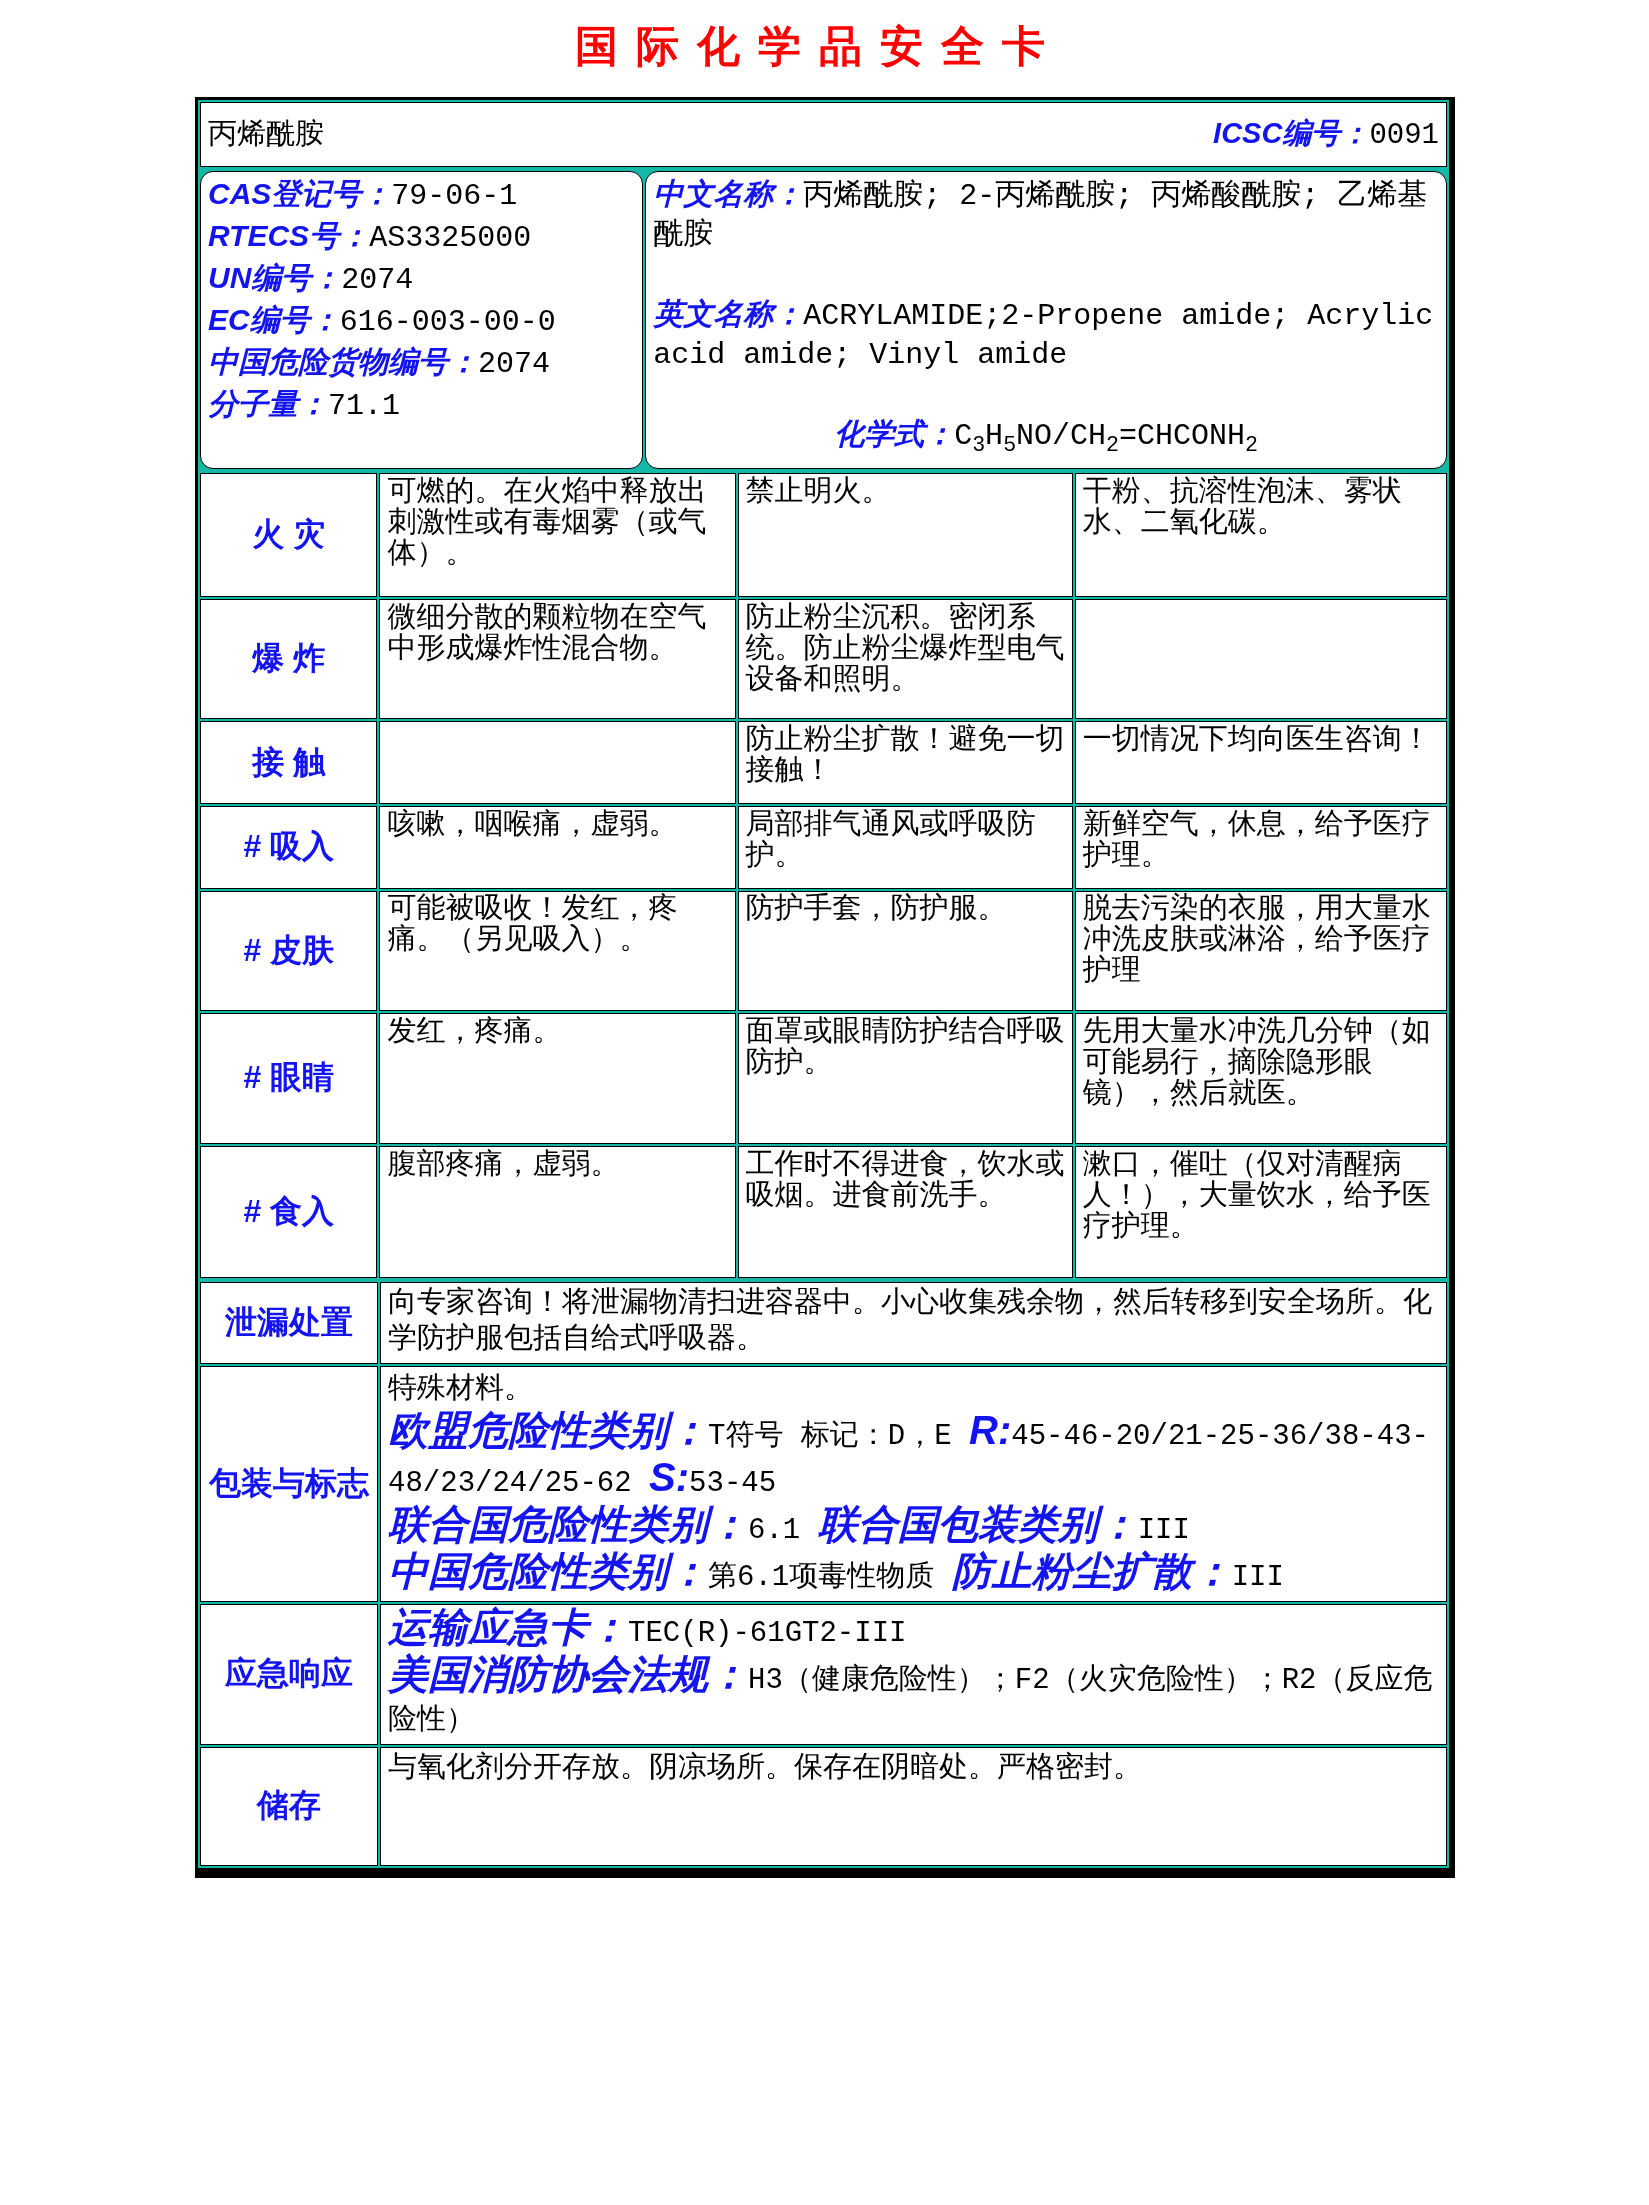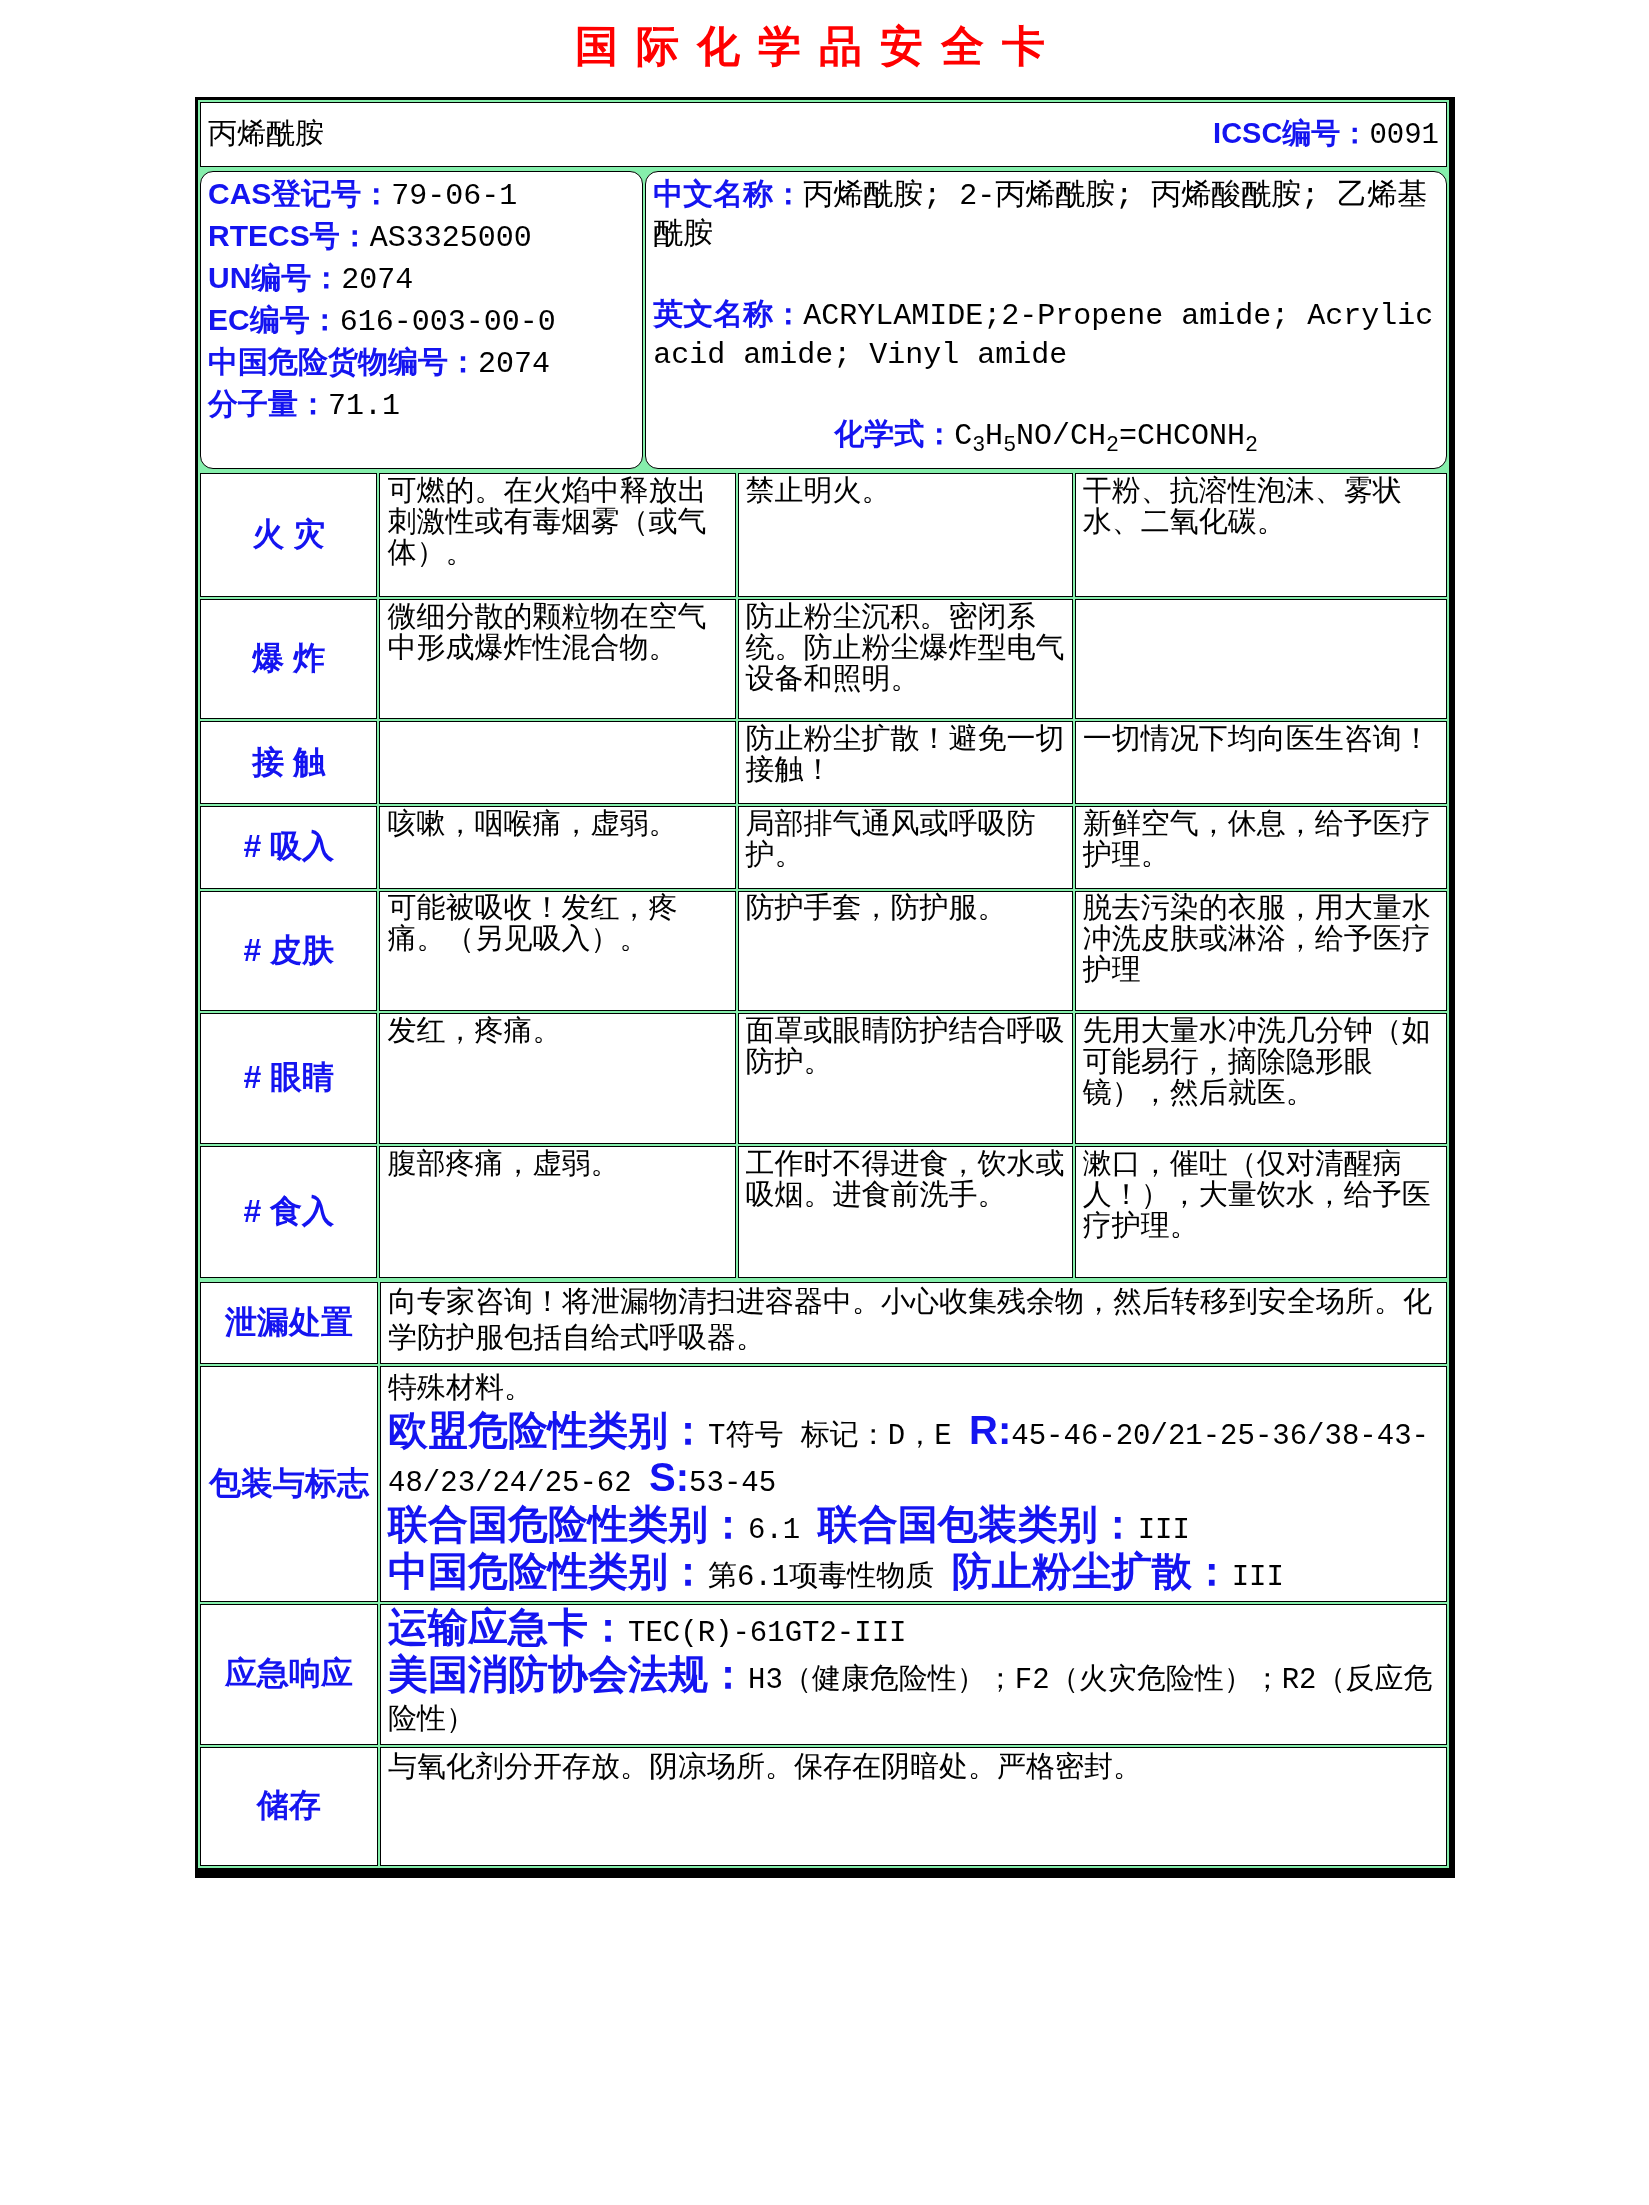--- a/index.html
+++ b/index.html
@@ -31,7 +31,7 @@
     border: 3.5px solid #000;
     border-right-width: 6.3px;
     border-bottom-width: 10.5px;
-    background: #86efac;
+    background: #14b8a6;
   }
   table.sec {
     width: 100%;

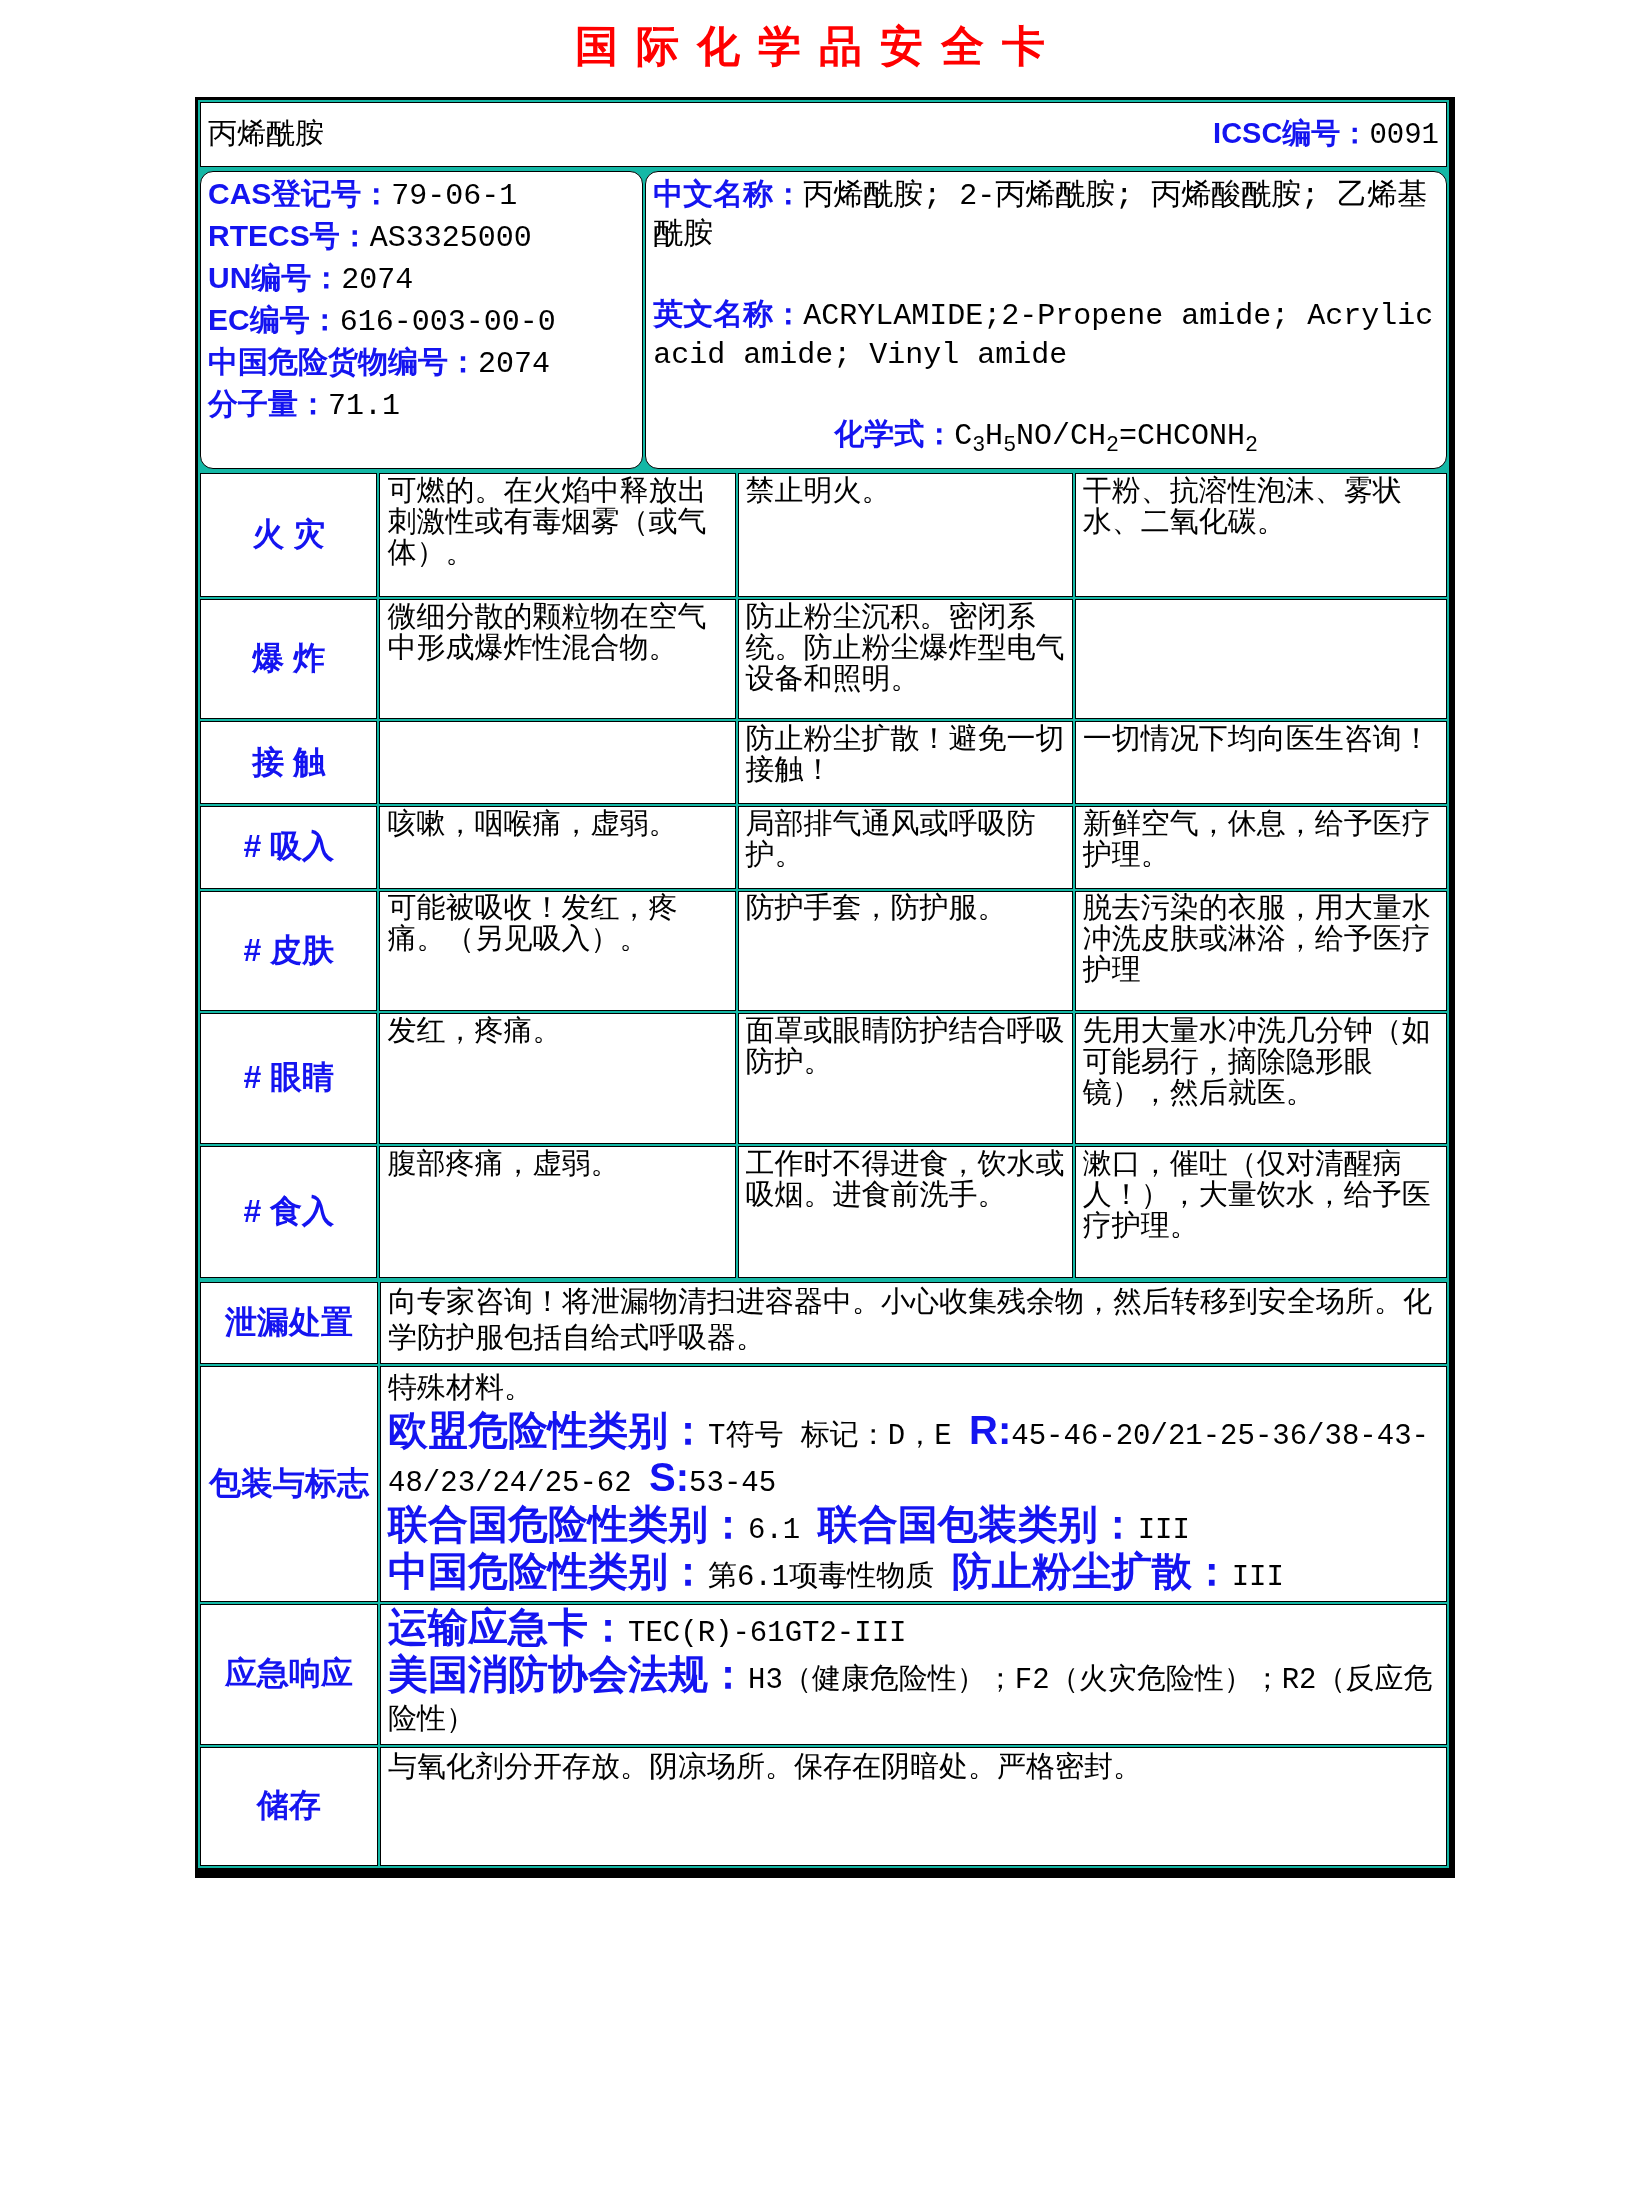--- a/index.html
+++ b/index.html
@@ -50,6 +50,7 @@
     font-family: "Liberation Sans", "DejaVu Sans", sans-serif;
     font-weight: bold;
     color: var(--blue, #1414f0);
+    font-style: italic;
   }
   .mono { font-family: "Liberation Mono", "DejaVu Sans Mono", monospace; color: #000; }
   sub { font-size: 0.72em; }

